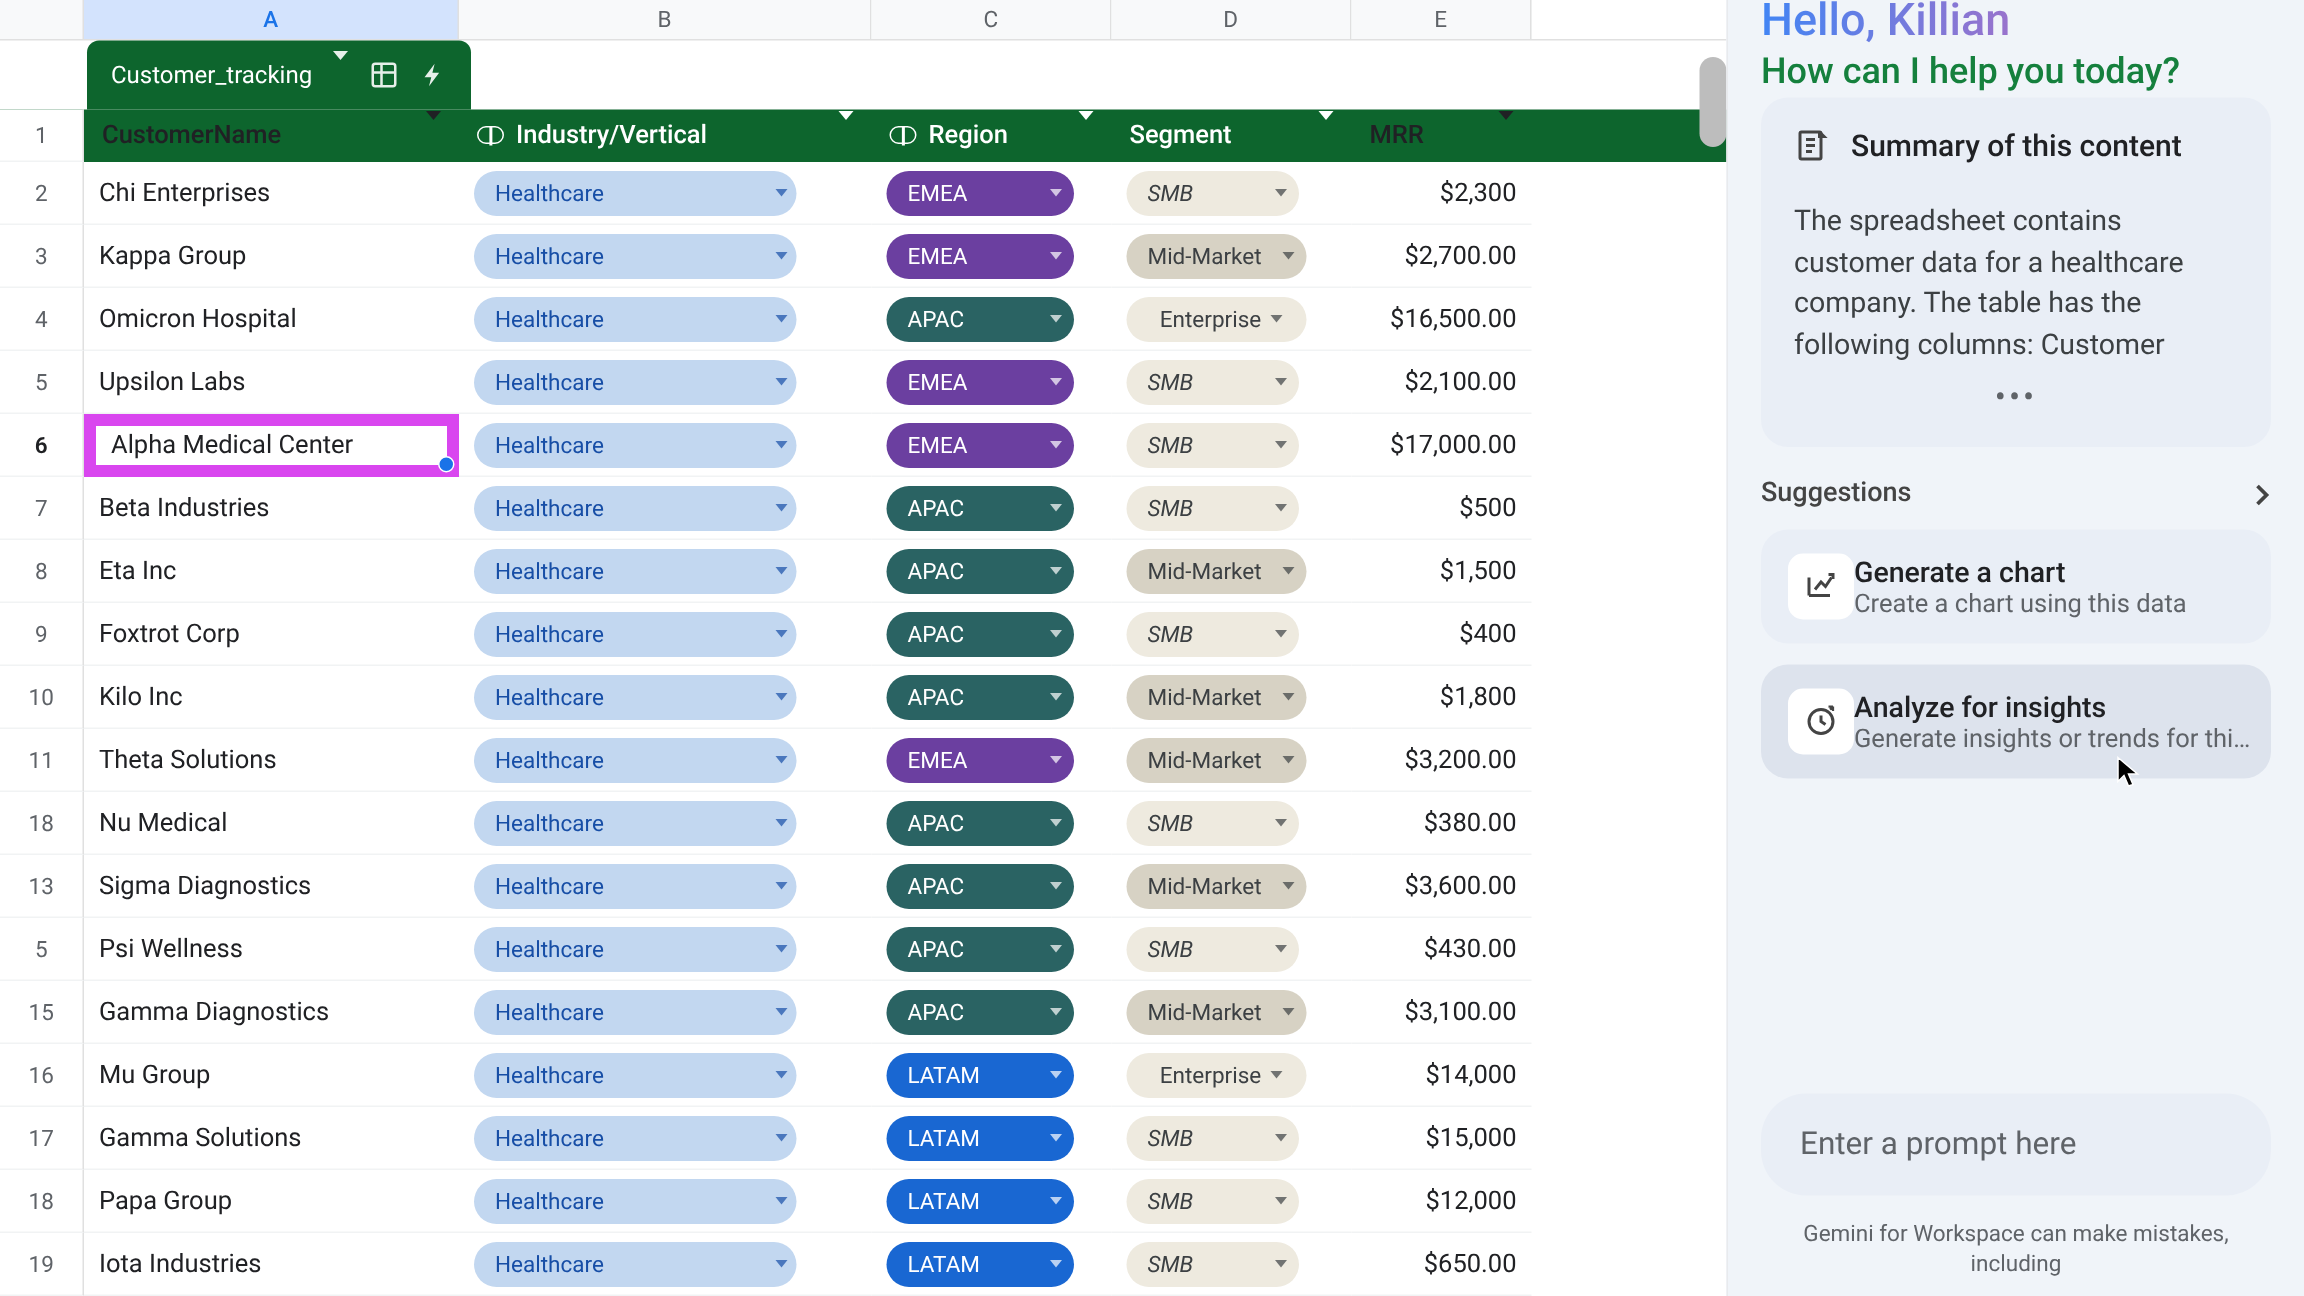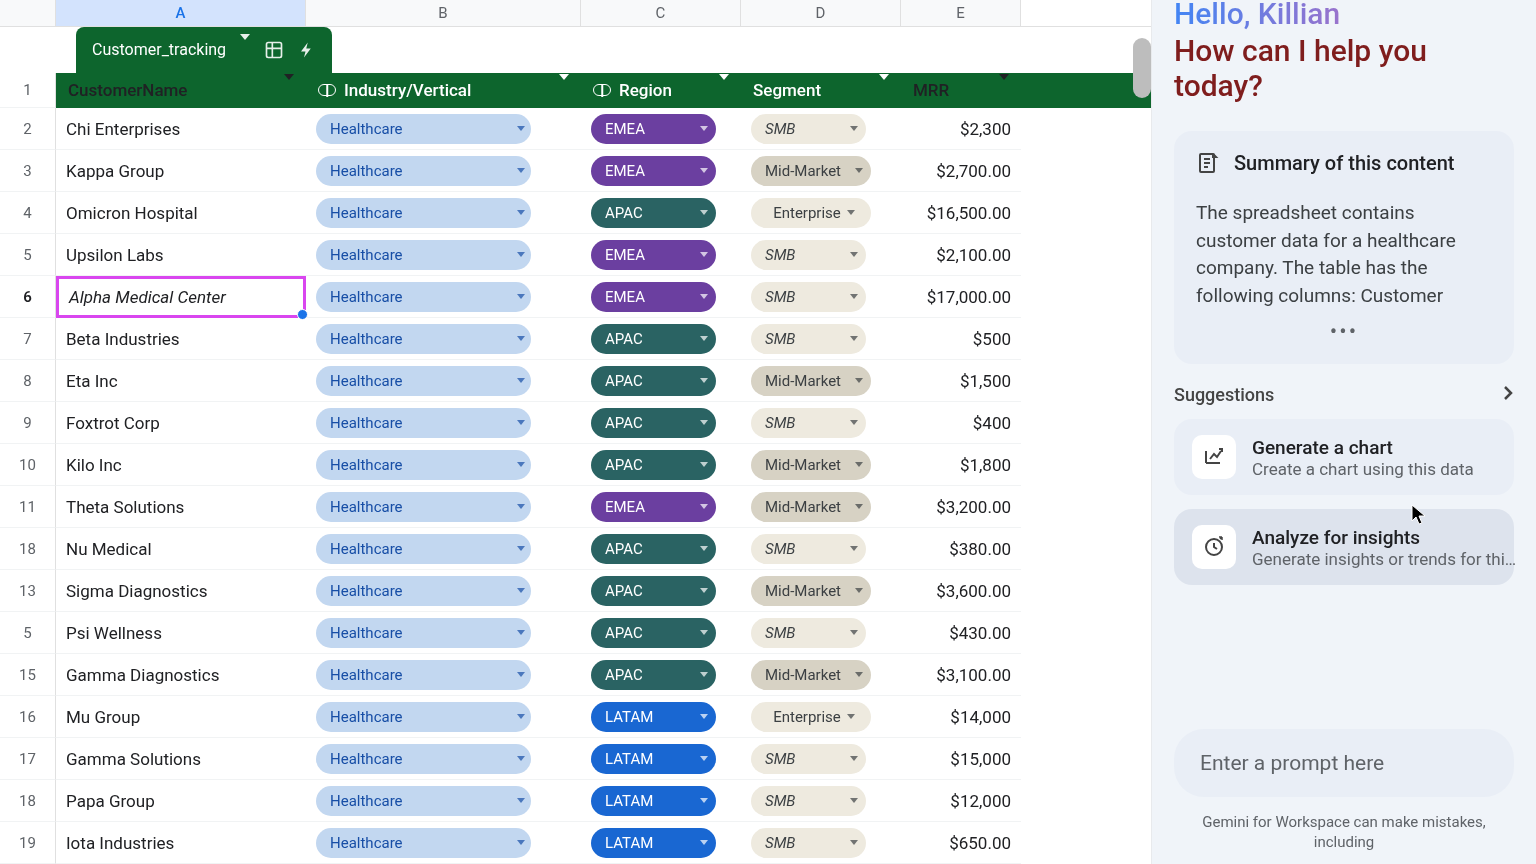--- a/index.html
+++ b/index.html
@@ -13,7 +13,7 @@
 .col-header.selected { background: #d3e3fd; color: #1a73e8; font-weight: 500; }
 .col-a { width: 250px; } .col-b { width: 275px; } .col-c { width: 160px; } .col-d { width: 160px; } .col-e { width: 120px; }
 
-.table-tab { display: flex; align-items: center; height: 48px; margin-left: 18px; }
+.table-tab { display: flex; align-items: center; height: 48px; }
 .row-num-tab { width: 56px; }
 .tab-chip { background: #0d652d; color: #fff; display: flex; align-items: center; border-radius: 8px 8px 0 0; height: 46px; padding: 0 16px; gap: 14px; margin-left: 2px; }
 .tab-icon { color: #fff; opacity: 0.9; }

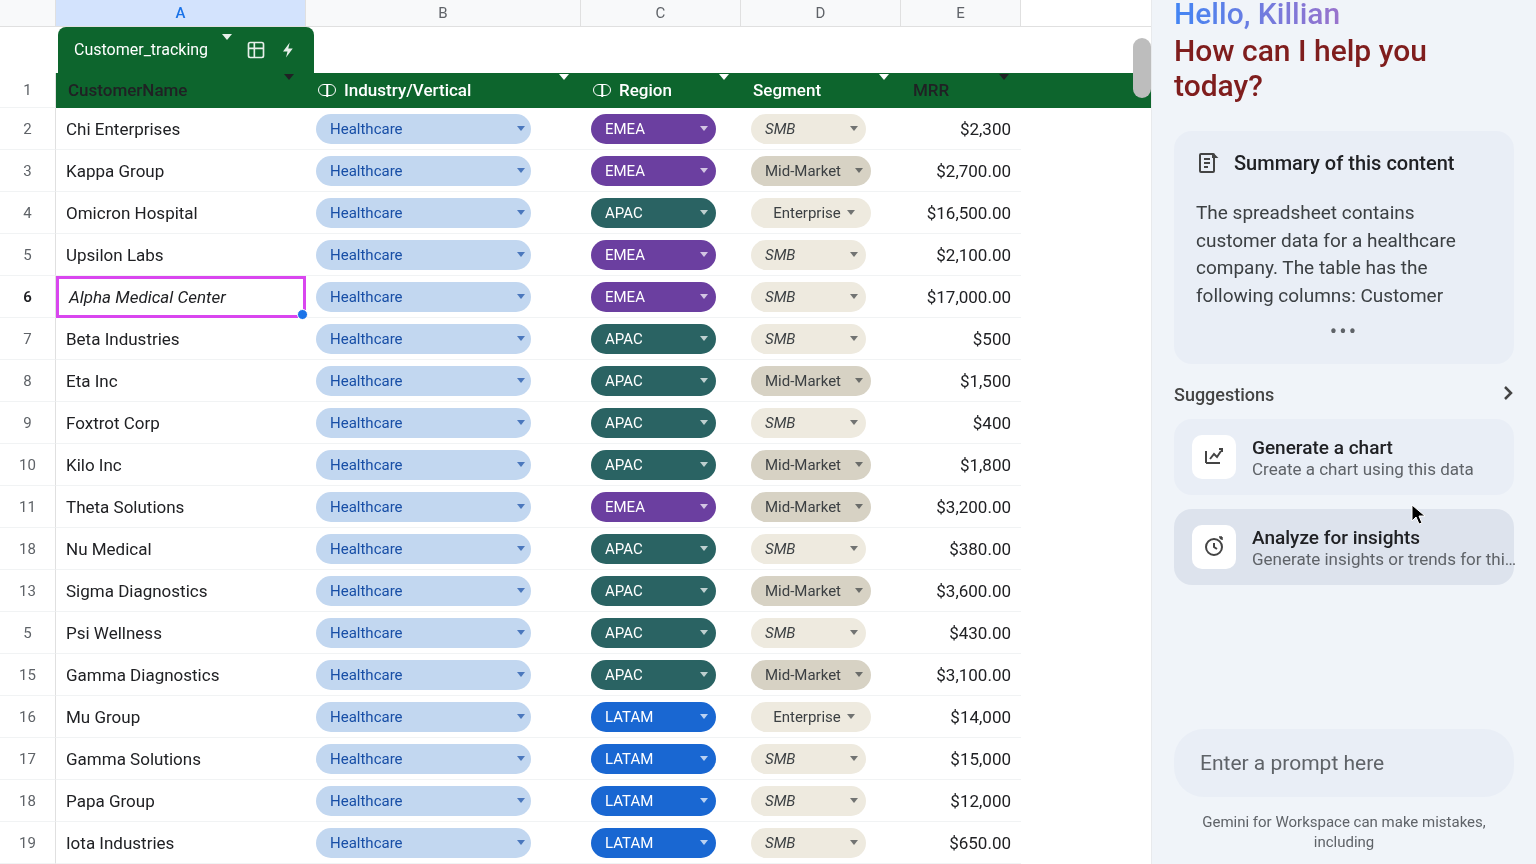--- a/index.html
+++ b/index.html
@@ -54,7 +54,7 @@
 
 .side-panel { width: 385px; background: #f0f4f9; padding: 0 22px; display: flex; flex-direction: column; border-left: 1px solid #e8eaed; position: relative; }
 .hello { font-size: 30px; font-weight: 500; background: linear-gradient(90deg, #4285f4, #9b72cb, #d96570); -webkit-background-clip: text; background-clip: text; color: transparent; margin-top: -4px; }
-.help { font-size: 30px; font-weight: 500; color: #7f1d1d; margin-top: 2px; margin-bottom: 28px; }
+.help { font-size: 24px; font-weight: 500; color: #15803d; margin-top: 2px; margin-bottom: 4px; }
 
 .card { background: #e9eef6; border-radius: 18px; padding: 20px 22px; margin-bottom: 20px; }
 .card-title-row { display: flex; align-items: center; gap: 14px; margin-bottom: 24px; }

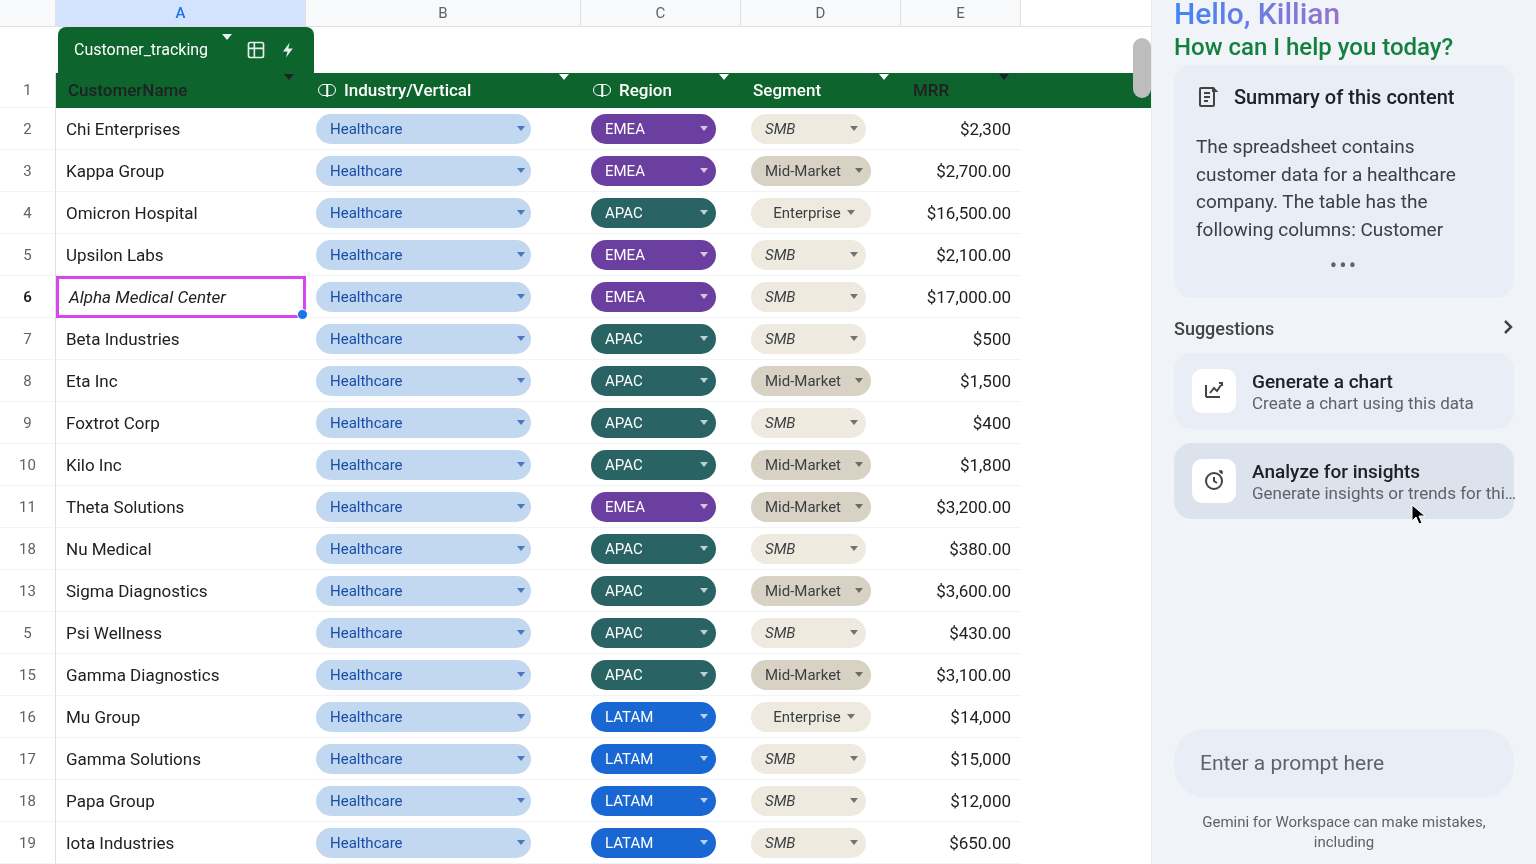--- a/index.html
+++ b/index.html
@@ -31,7 +31,7 @@
 .c-a { font-size: 17px; color: #202124; }
 .c-e { justify-content: flex-end; font-size: 17px; color: #202124; }
 
-.selected-cell { border: 3px solid #d946ef; background: #fff; font-style: italic; }
+.selected-cell { border: 8px solid #d946ef; background: #fff; }
 .selected-cell::after { content: ''; position: absolute; right: -5px; bottom: -5px; width: 9px; height: 9px; background: #1a73e8; border-radius: 50%; border: 1px solid #fff; }
 
 .chip { display: inline-flex; align-items: center; border-radius: 18px; height: 30px; padding: 0 10px 0 14px; font-size: 15px; gap: 6px; }

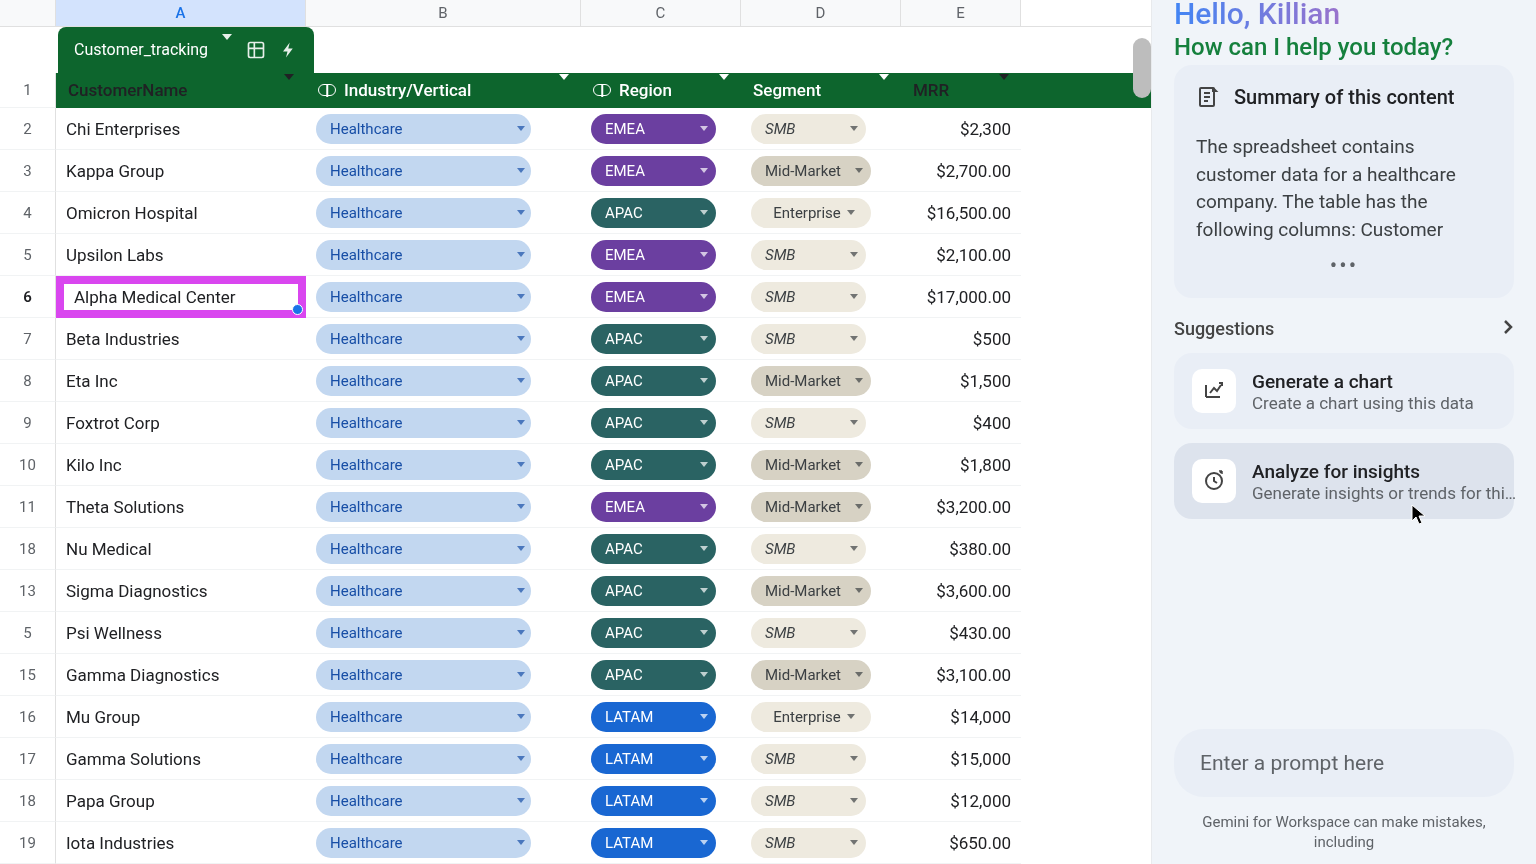--- a/index.html
+++ b/index.html
@@ -62,7 +62,7 @@
 .card-body { font-size: 19px; color: #3c4043; line-height: 1.45; max-height: 114px; overflow: hidden; }
 .more-dots { text-align: center; color: #5f6368; font-size: 22px; letter-spacing: 2px; margin-top: 6px; }
 
-.suggest-head { display: flex; align-items: flex-start; justify-content: space-between; font-size: 18px; color: #444; font-weight: 500; margin-bottom: 14px; }
+.suggest-head { display: flex; align-items: flex-end; justify-content: space-between; font-size: 18px; color: #444; font-weight: 500; margin-bottom: 14px; }
 
 .suggest-card { background: #e9eef6; border-radius: 18px; padding: 16px 18px; margin-bottom: 14px; display: flex; gap: 16px; align-items: center; }
 .suggest-card.hover { background: #dde3ed; }

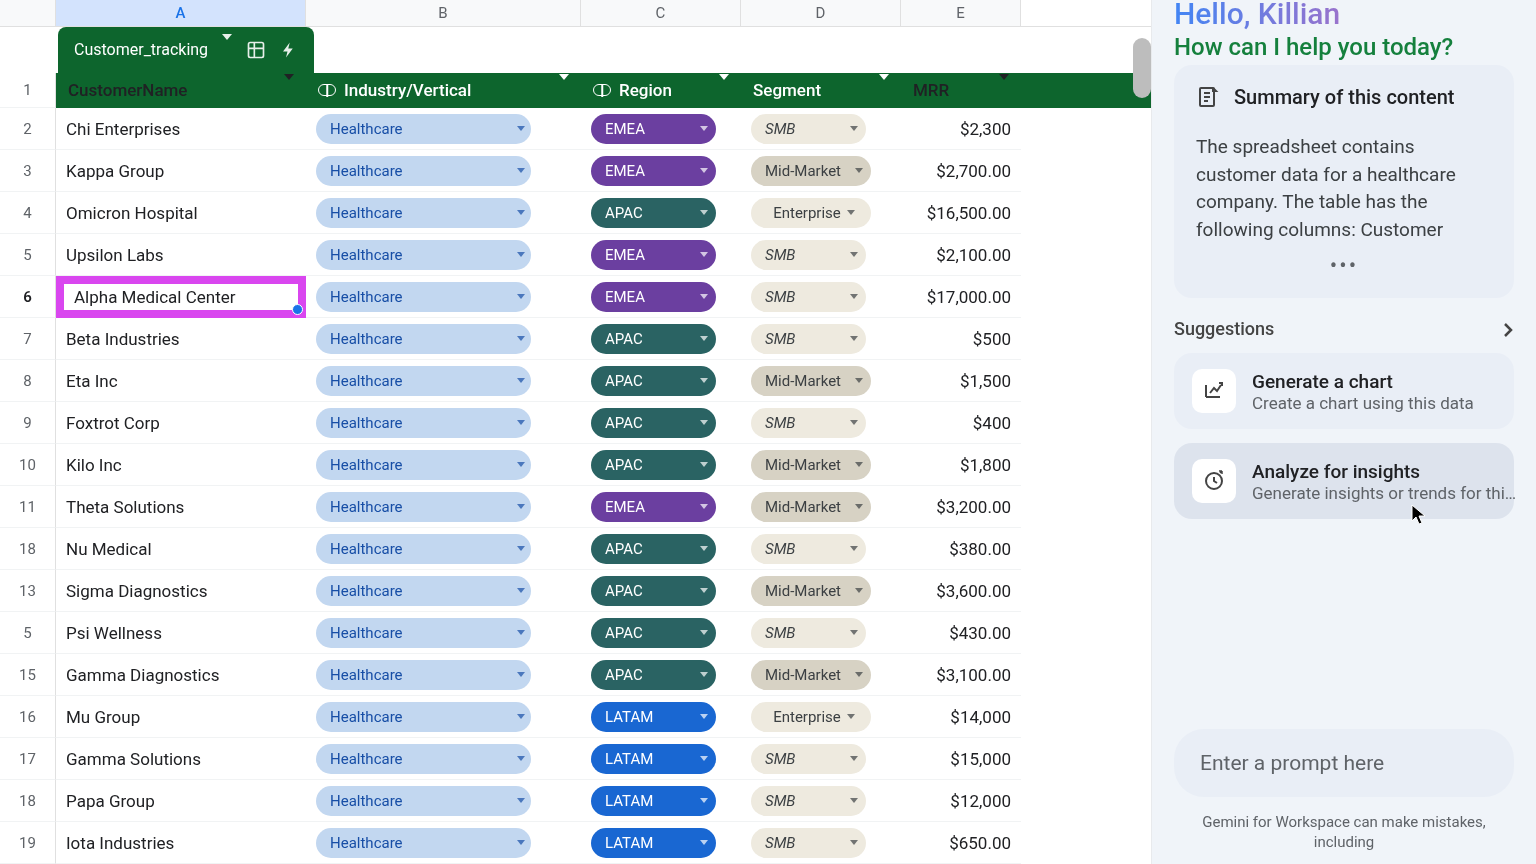--- a/index.html
+++ b/index.html
@@ -64,7 +64,7 @@
 
 .suggest-head { display: flex; align-items: flex-end; justify-content: space-between; font-size: 18px; color: #444; font-weight: 500; margin-bottom: 14px; }
 
-.suggest-card { background: #e9eef6; border-radius: 18px; padding: 16px 18px; margin-bottom: 14px; display: flex; gap: 16px; align-items: center; }
+.suggest-card { background: #e9eef6; border-radius: 18px; padding: 16px 18px; margin-bottom: 14px; display: flex; align-items: center; }
 .suggest-card.hover { background: #dde3ed; }
 .suggest-icon { width: 44px; height: 44px; background: #fff; border-radius: 10px; display: flex; align-items: center; justify-content: center; flex-shrink: 0; }
 .suggest-title { font-size: 19px; font-weight: 500; color: #202124; }

